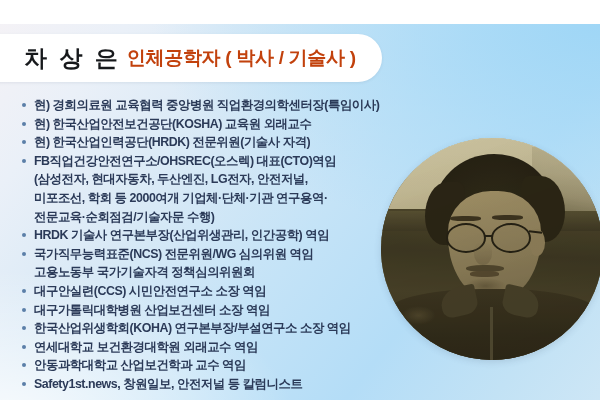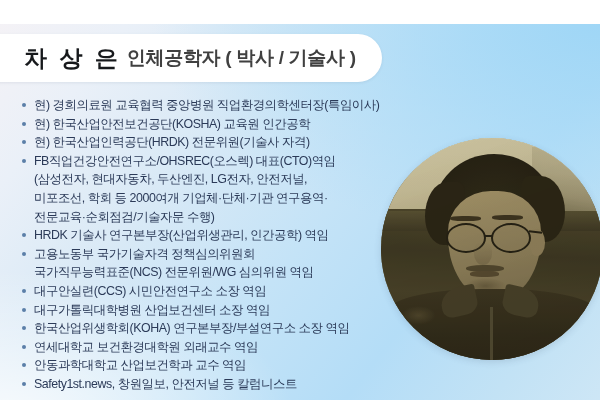--- a/index.html
+++ b/index.html
@@ -45,7 +45,7 @@
     letter-spacing:3px; white-space:nowrap;
   }
   #title-pill .role {
-    font-size:19px; font-weight:bold; color:#404040;
+    font-size:19px; font-weight:bold; color:#c2410c;
     letter-spacing:-0.3px; white-space:nowrap; margin-left:6px;
   }
 

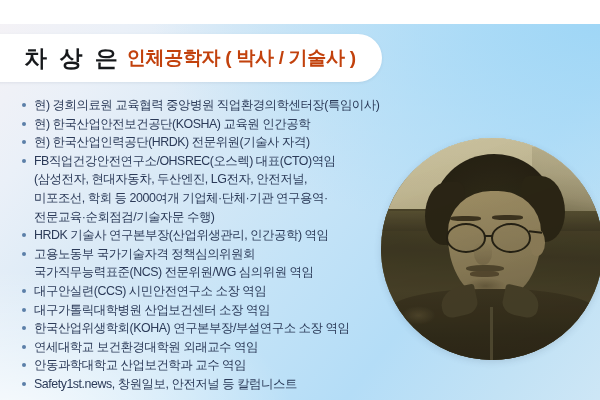--- a/index.html
+++ b/index.html
@@ -61,7 +61,7 @@
   }
   .bio-lines { flex:1 1 auto; }
   .bio-line {
-    font-size:12.4px; font-weight:normal; color:#2b3a58;
+    font-size:12.4px; font-weight:bold; color:#2b3a58;
     line-height:18.6px; letter-spacing:-0.45px; white-space:nowrap;
   }
 

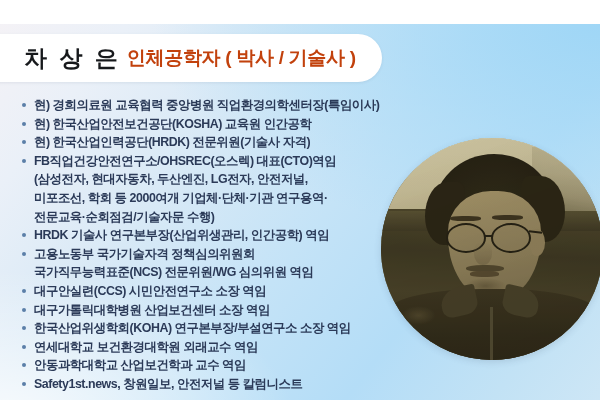--- a/index.html
+++ b/index.html
@@ -220,7 +220,7 @@
     <div class="bio-item">
       <span class="bullet-dot"></span>
       <div class="bio-lines">
-        <div class="bio-line">현) 한국산업안전보건공단(KOSHA) 교육원 인간공학</div>
+        <div class="bio-line">현) 한국산업안전보건공단(KOSHA) 교육원 외래교수</div>
       </div>
     </div>
 

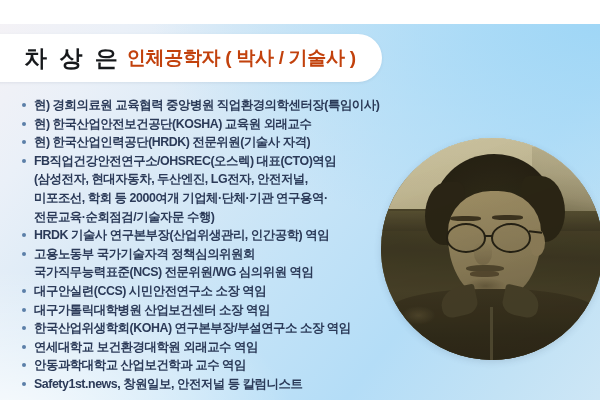--- a/index.html
+++ b/index.html
@@ -251,8 +251,8 @@
     <div class="bio-item">
       <span class="bullet-dot"></span>
       <div class="bio-lines">
+        <div class="bio-line">국가직무능력표준(NCS) 전문위원/WG 심의위원 역임</div>
         <div class="bio-line">고용노동부 국가기술자격 정책심의위원회</div>
-        <div class="bio-line">국가직무능력표준(NCS) 전문위원/WG 심의위원 역임</div>
       </div>
     </div>
 

